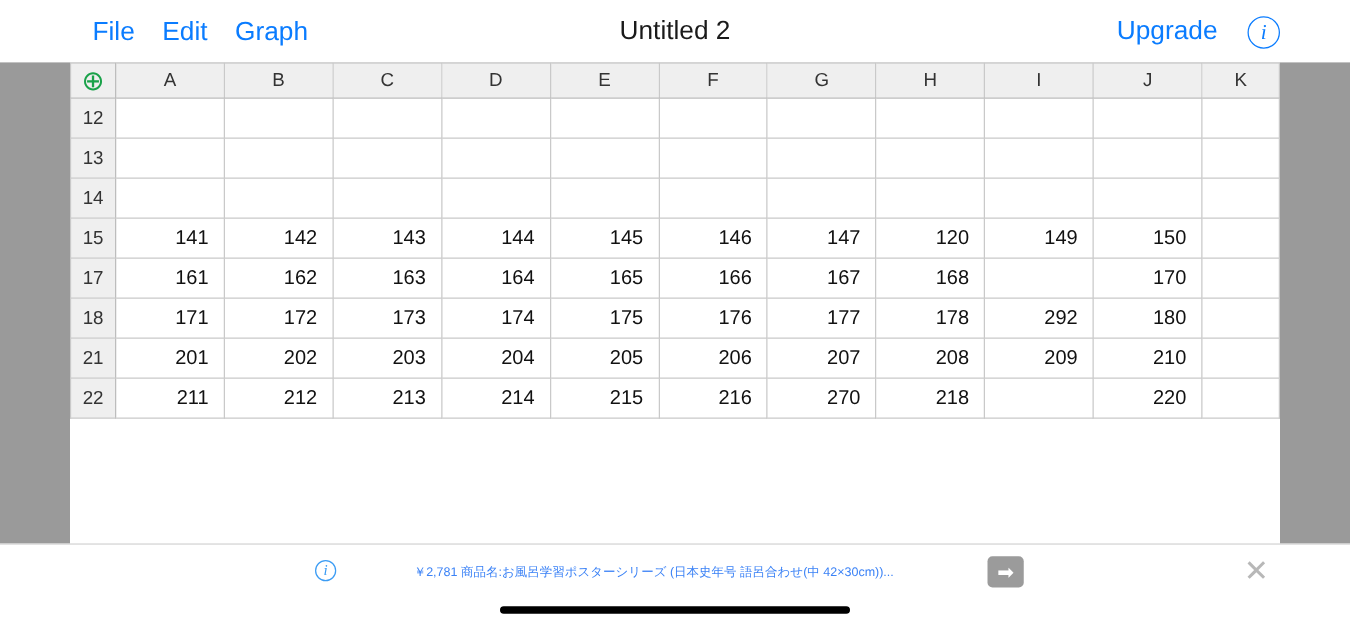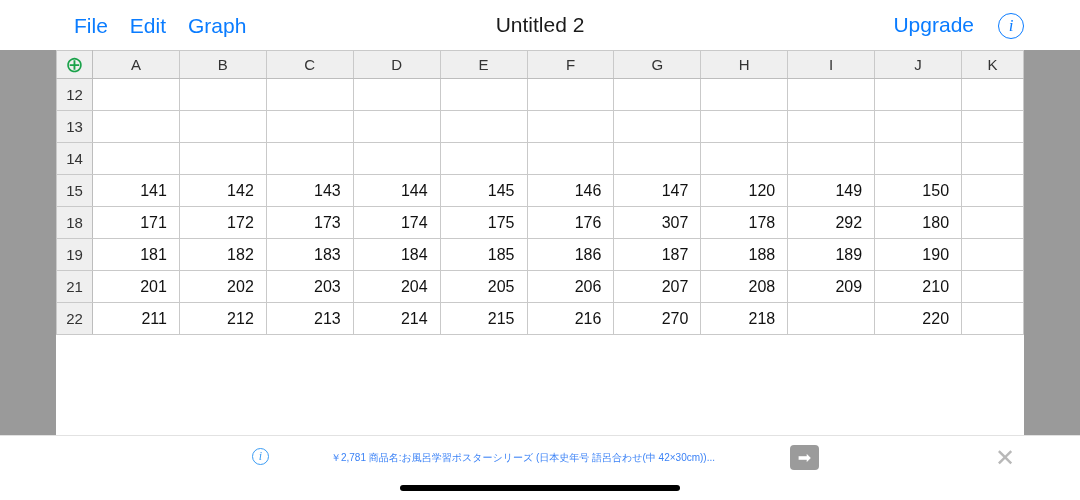--- a/index.html
+++ b/index.html
@@ -369,6 +369,20 @@
             <td></td>
           </tr>
           <tr>
+            <th class="rowlabel">17</th>
+            <td>161</td>
+            <td>162</td>
+            <td>163</td>
+            <td>164</td>
+            <td>165</td>
+            <td>166</td>
+            <td>167</td>
+            <td>168</td>
+            <td></td>
+            <td>170</td>
+            <td></td>
+          </tr>
+          <tr>
             <th class="rowlabel">18</th>
             <td>171</td>
             <td>172</td>

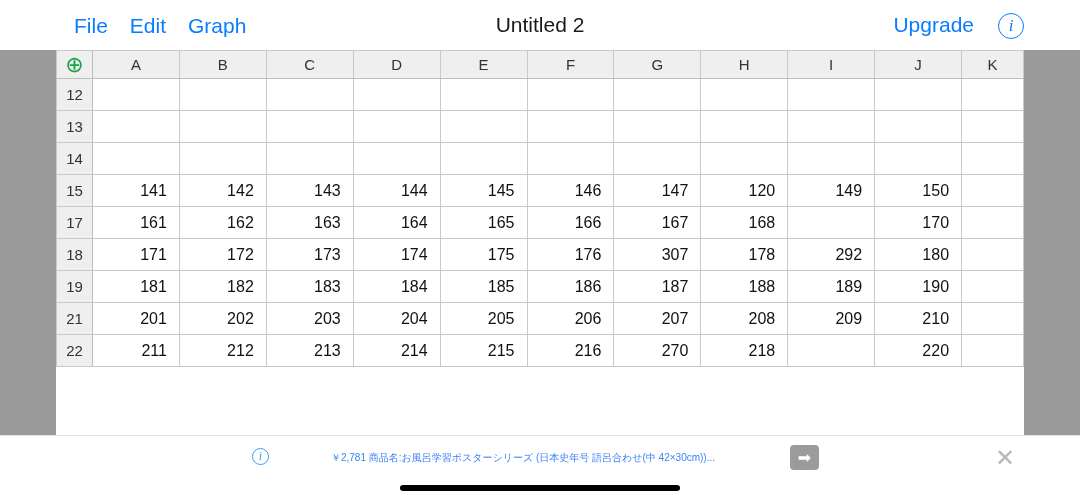--- a/index.html
+++ b/index.html
@@ -390,7 +390,7 @@
             <td>174</td>
             <td>175</td>
             <td>176</td>
-            <td>307</td>
+            <td>177</td>
             <td>178</td>
             <td>292</td>
             <td>180</td>

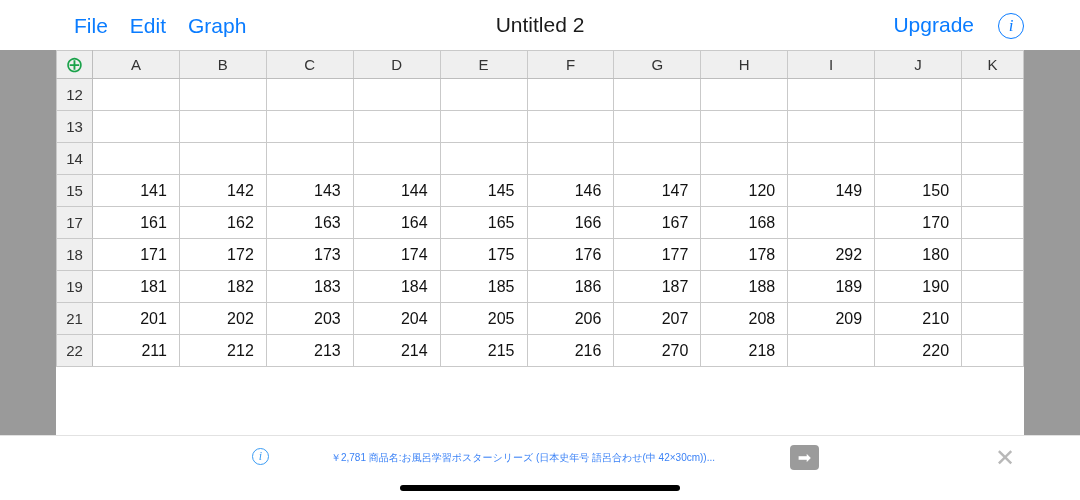--- a/index.html
+++ b/index.html
@@ -397,20 +397,6 @@
             <td></td>
           </tr>
           <tr>
-            <th class="rowlabel">19</th>
-            <td>181</td>
-            <td>182</td>
-            <td>183</td>
-            <td>184</td>
-            <td>185</td>
-            <td>186</td>
-            <td>187</td>
-            <td>188</td>
-            <td>189</td>
-            <td>190</td>
-            <td></td>
-          </tr>
-          <tr>
             <th class="rowlabel">21</th>
             <td>201</td>
             <td>202</td>

